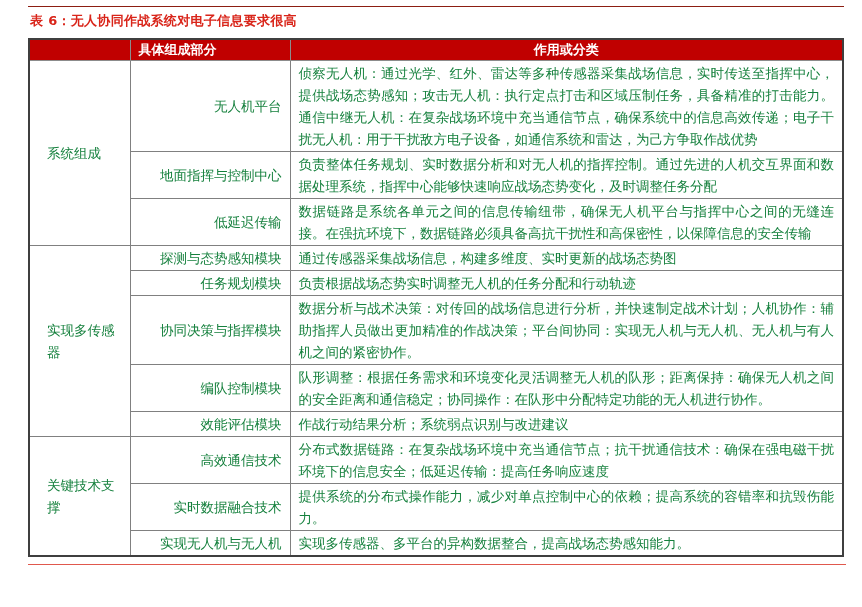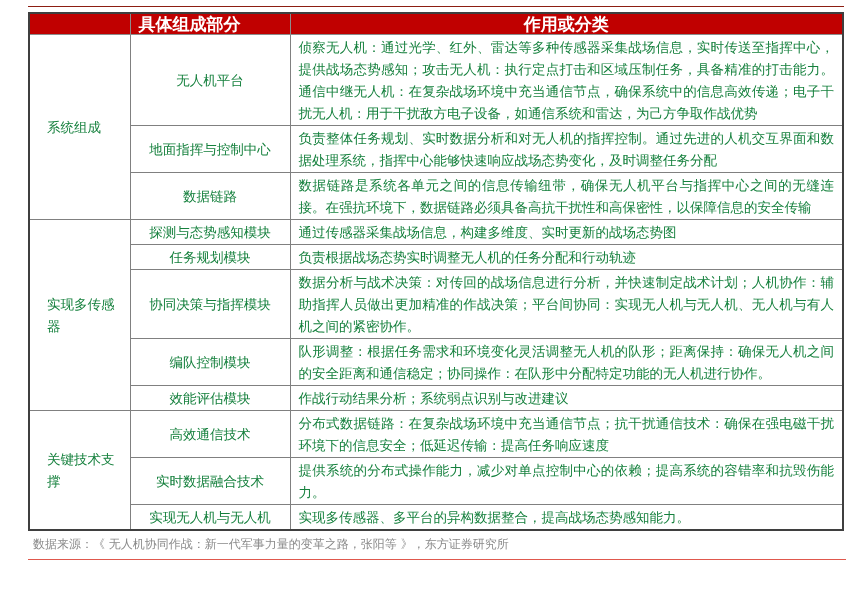--- a/index.html
+++ b/index.html
@@ -86,6 +86,7 @@
 
   <div class="rule-top"></div>
 
+  <div class="table-title">表 6：无人协同作战系统对电子信息要求很高</div>
 
   <table class="data-table">
     <colgroup>

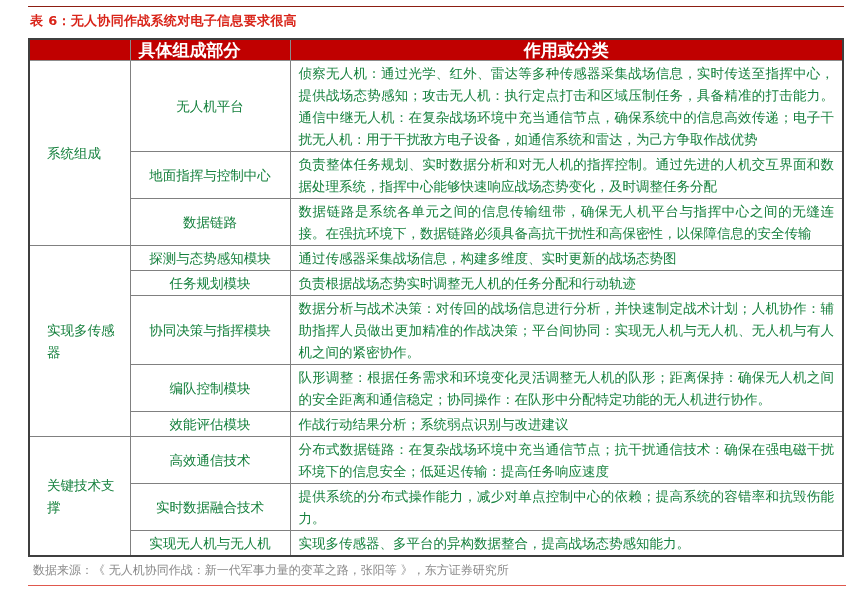--- a/index.html
+++ b/index.html
@@ -39,7 +39,7 @@
   .data-table th {
     background: #c00000;
     color: #ffffff;
-    font-size: 17px;
+    font-size: 13px;
     font-weight: bold;
     padding: 2px 8px;
     line-height: 16px;

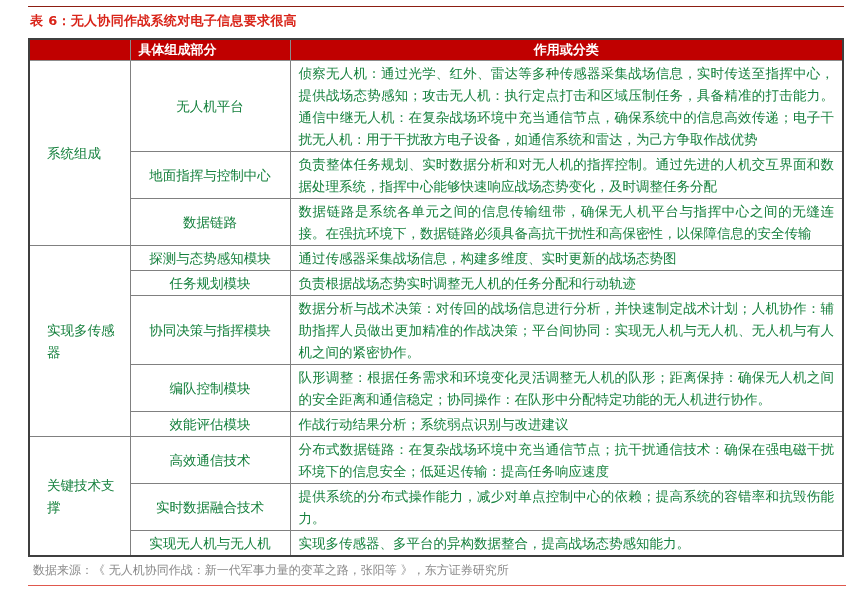--- a/index.html
+++ b/index.html
@@ -64,7 +64,7 @@
     text-align: left;
     vertical-align: middle;
   }
-  td.comp-cell { text-align: center; margin-top: 16px; }
+  td.comp-cell { text-align: right; margin-top: 16px; }
   td.desc-cell { text-align: justify; }
   .source-note {
     color: #8a8a8a;

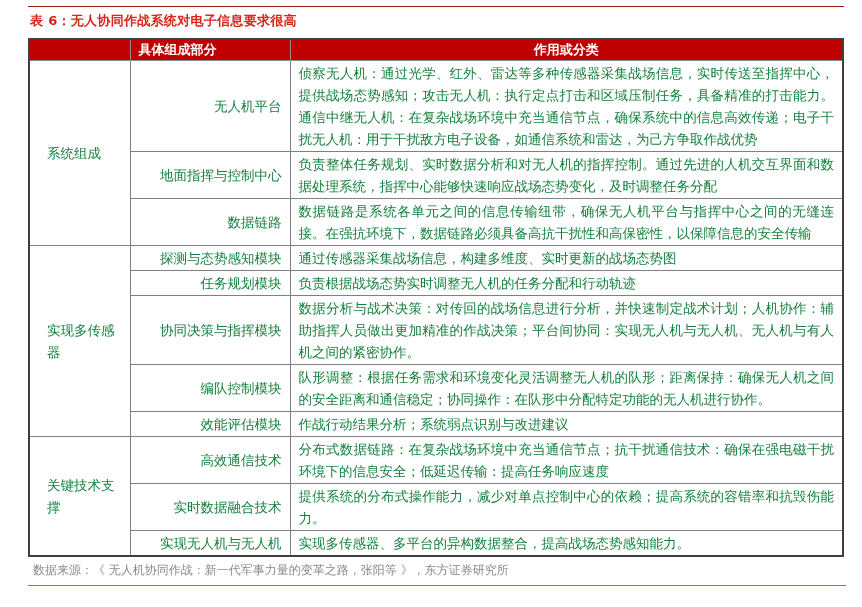--- a/index.html
+++ b/index.html
@@ -112,7 +112,7 @@
         <td class="desc-cell">负责整体任务规划、实时数据分析和对无人机的指挥控制。通过先进的人机交互界面和数据处理系统，指挥中心能够快速响应战场态势变化，及时调整任务分配</td>
       </tr>
       <tr>
-        <td class="comp-cell">数据链路</td>
+        <td class="comp-cell">低延迟传输</td>
         <td class="desc-cell">数据链路是系统各单元之间的信息传输纽带，确保无人机平台与指挥中心之间的无缝连接。在强抗环境下，数据链路必须具备高抗干扰性和高保密性，以保障信息的安全传输</td>
       </tr>
 

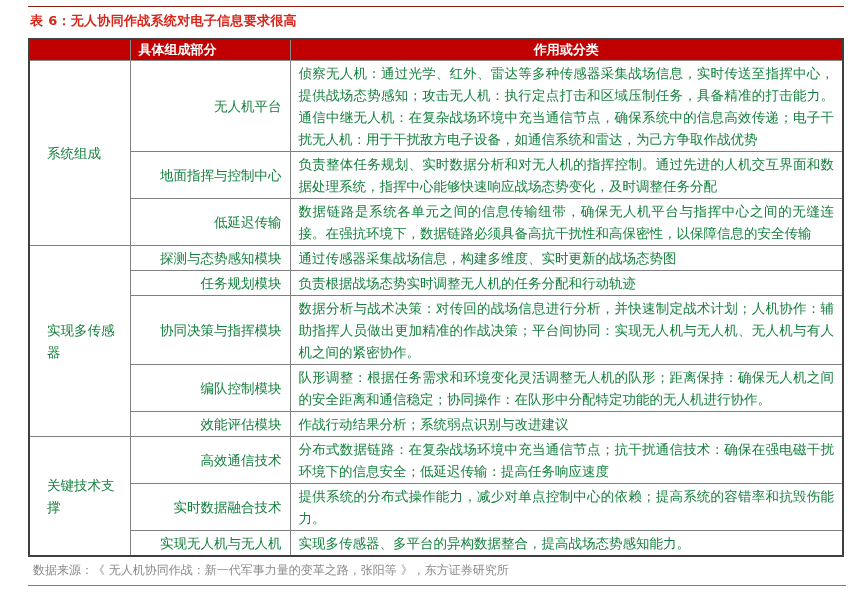--- a/index.html
+++ b/index.html
@@ -154,7 +154,6 @@
     </tbody>
   </table>
 
-  <div class="source-note">数据来源：《 无人机协同作战：新一代军事力量的变革之路，张阳等 》，东方证券研究所</div>
 
   <div class="rule-bottom"></div>
 

